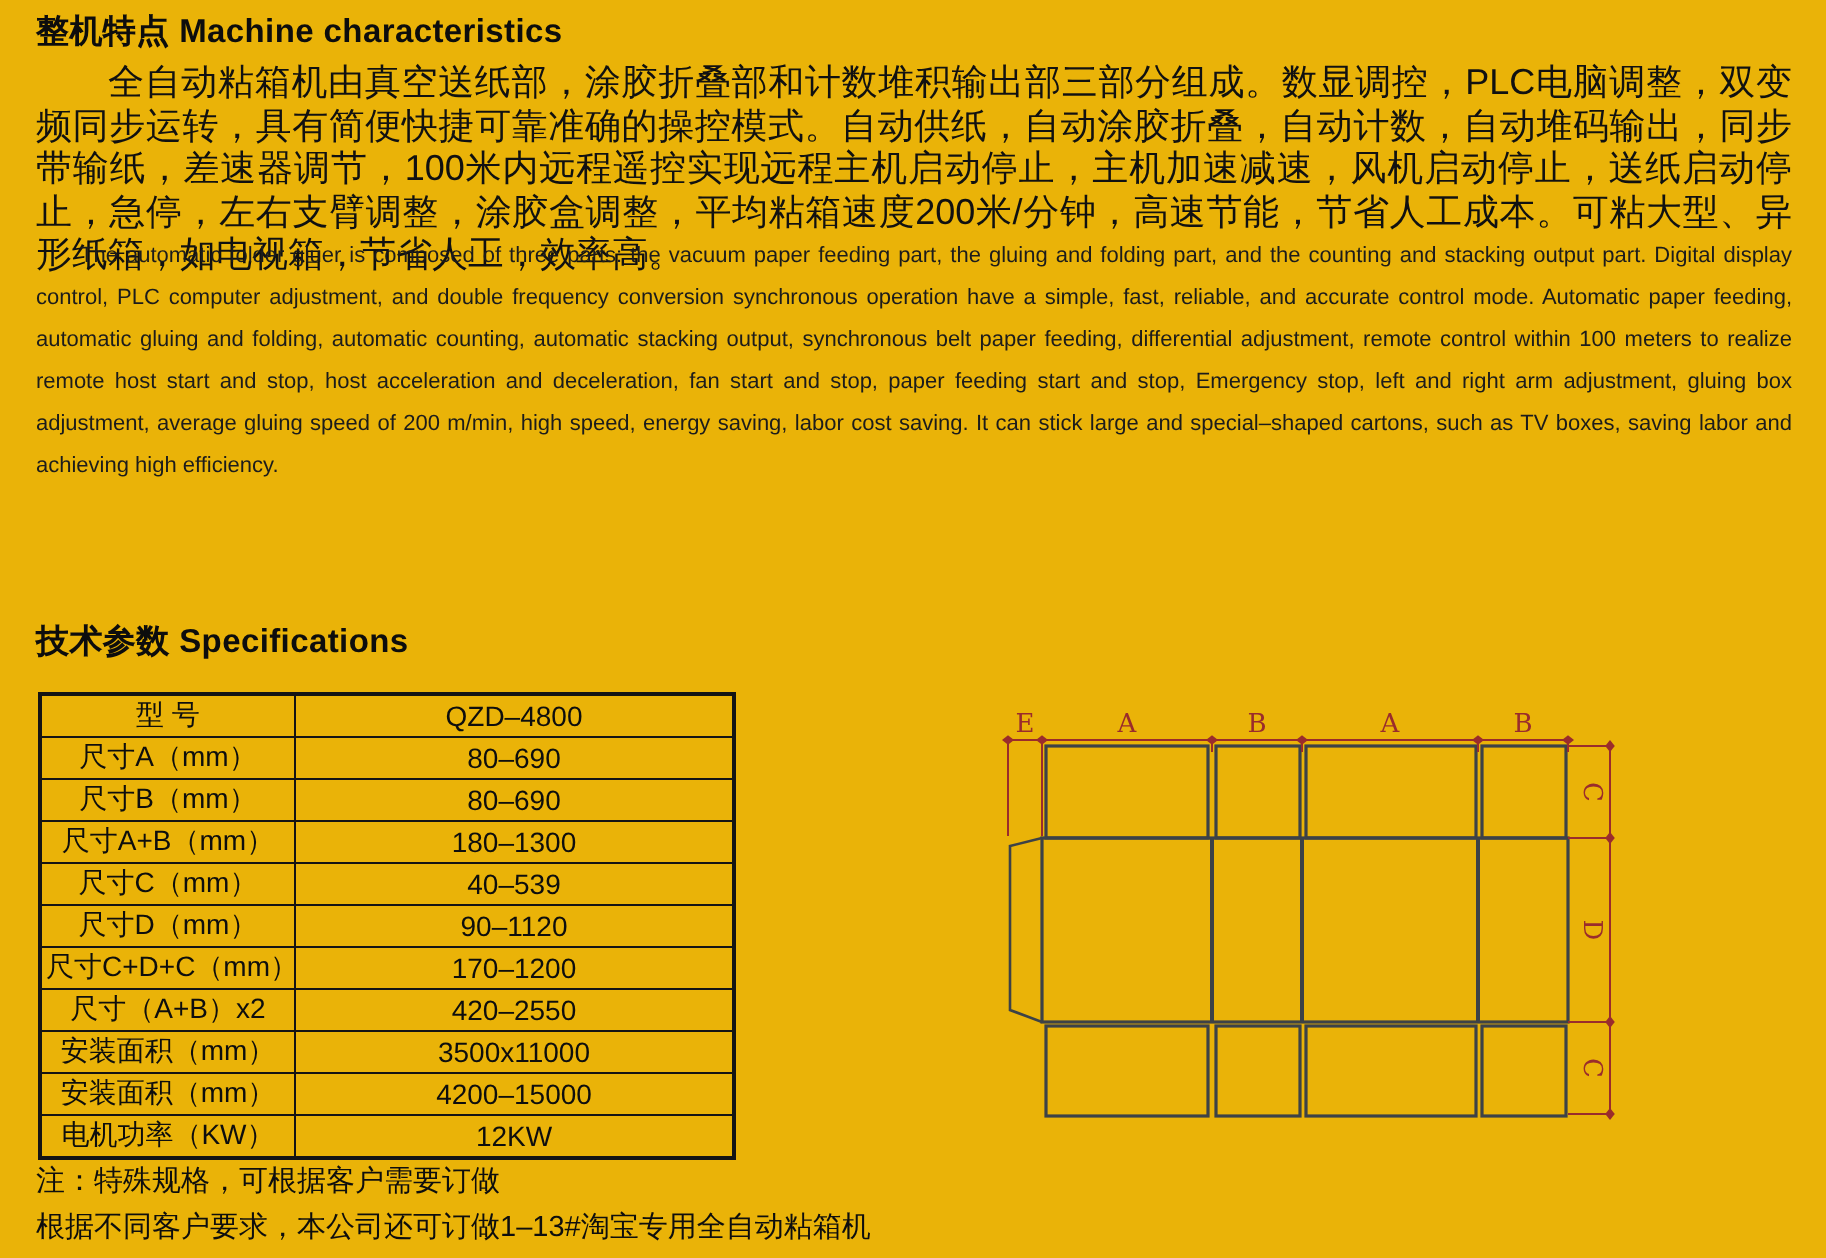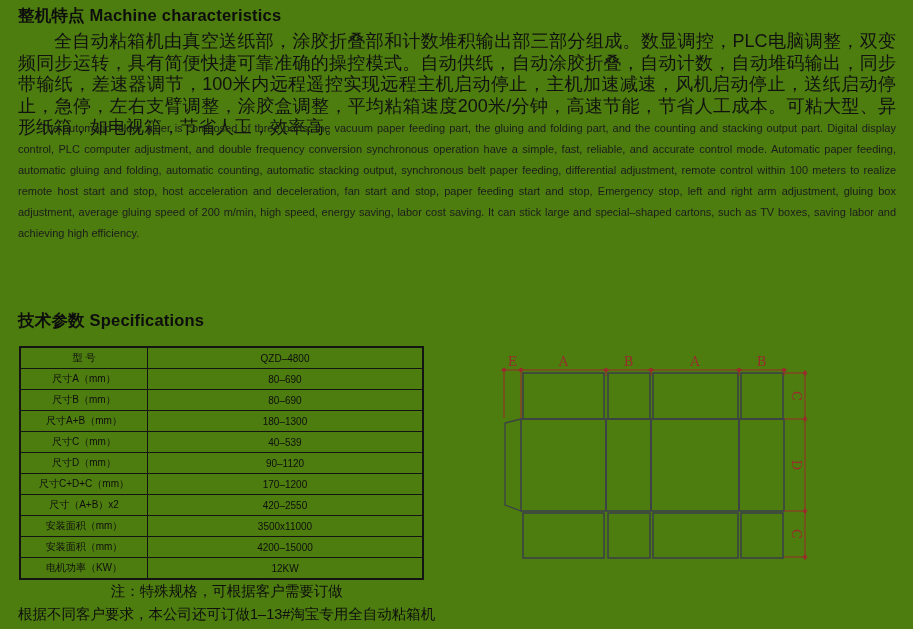--- a/index.html
+++ b/index.html
@@ -4,7 +4,7 @@
 <style>
   html,body { margin:0; padding:0; background:#ffffff; }
   .page {
-    position:relative; width:913px; height:629px; background:#4d7c0f;
+    position:relative; width:913px; height:629px; background:#eab308;
     font-family:"Liberation Sans","DejaVu Sans",sans-serif; color:#151515;
     overflow:hidden;
   }

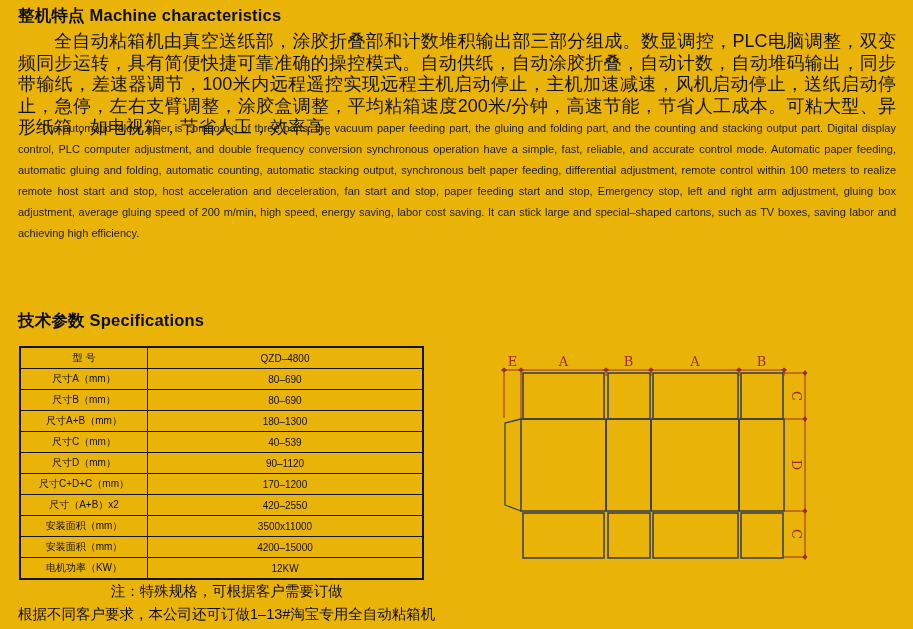--- a/index.html
+++ b/index.html
@@ -21,8 +21,8 @@
   .para-cn { top:31px; font-size:18px; line-height:21.5px; color:#111; }
   .para-en { top:118px; font-size:11px; line-height:21px; color:#1c1c1c; }
   table.specs {
-    position:absolute; left:19px; top:346px; width:405px;
-    border-collapse:collapse; font-size:10px; color:#0e0e0e;
+    position:absolute; left:19px; top:346px; width:349px;
+    border-collapse:collapse; font-size:14px; color:#0e0e0e;
     border:2px solid #141414; table-layout:fixed;padding-left:44px;
   }
   table.specs td {

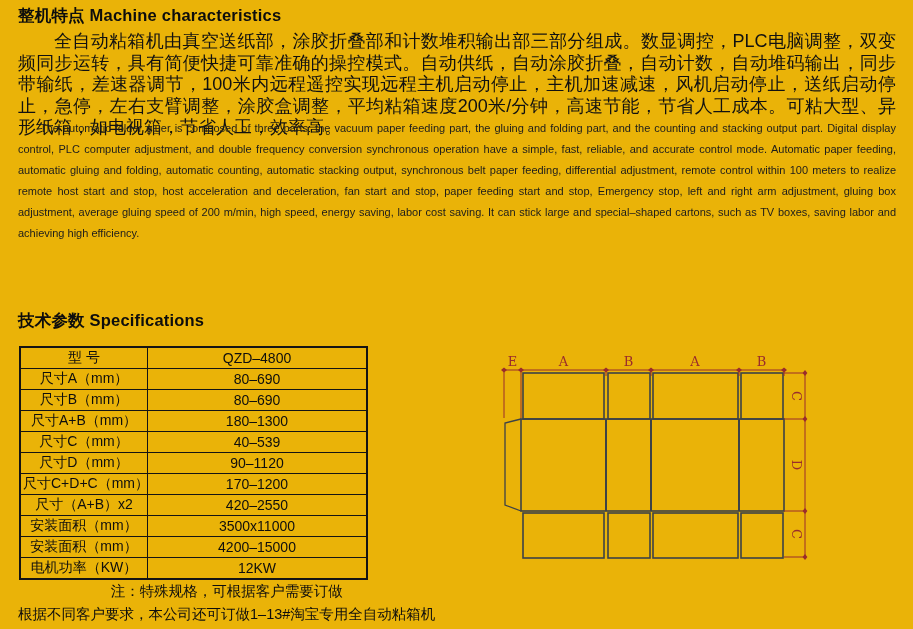--- a/index.html
+++ b/index.html
@@ -30,7 +30,7 @@
     padding:0 2px; vertical-align:middle; white-space:nowrap; overflow:hidden;
   }
   td.c-label { width:122px; }
-  .notes { position:absolute; left:18px; top:580px; font-size:14.5px; line-height:23px; color:#0e0e0e;text-align:center; }
+  .notes { position:absolute; left:18px; top:580px; font-size:14.5px; line-height:23px; color:#0e0e0e; }
   .notes div { white-space:nowrap; }
   svg.diagram { position:absolute; left:495px; top:345px; }
   .dim-text { font-family:"DejaVu Serif","Liberation Serif",serif; font-size:13px; }

